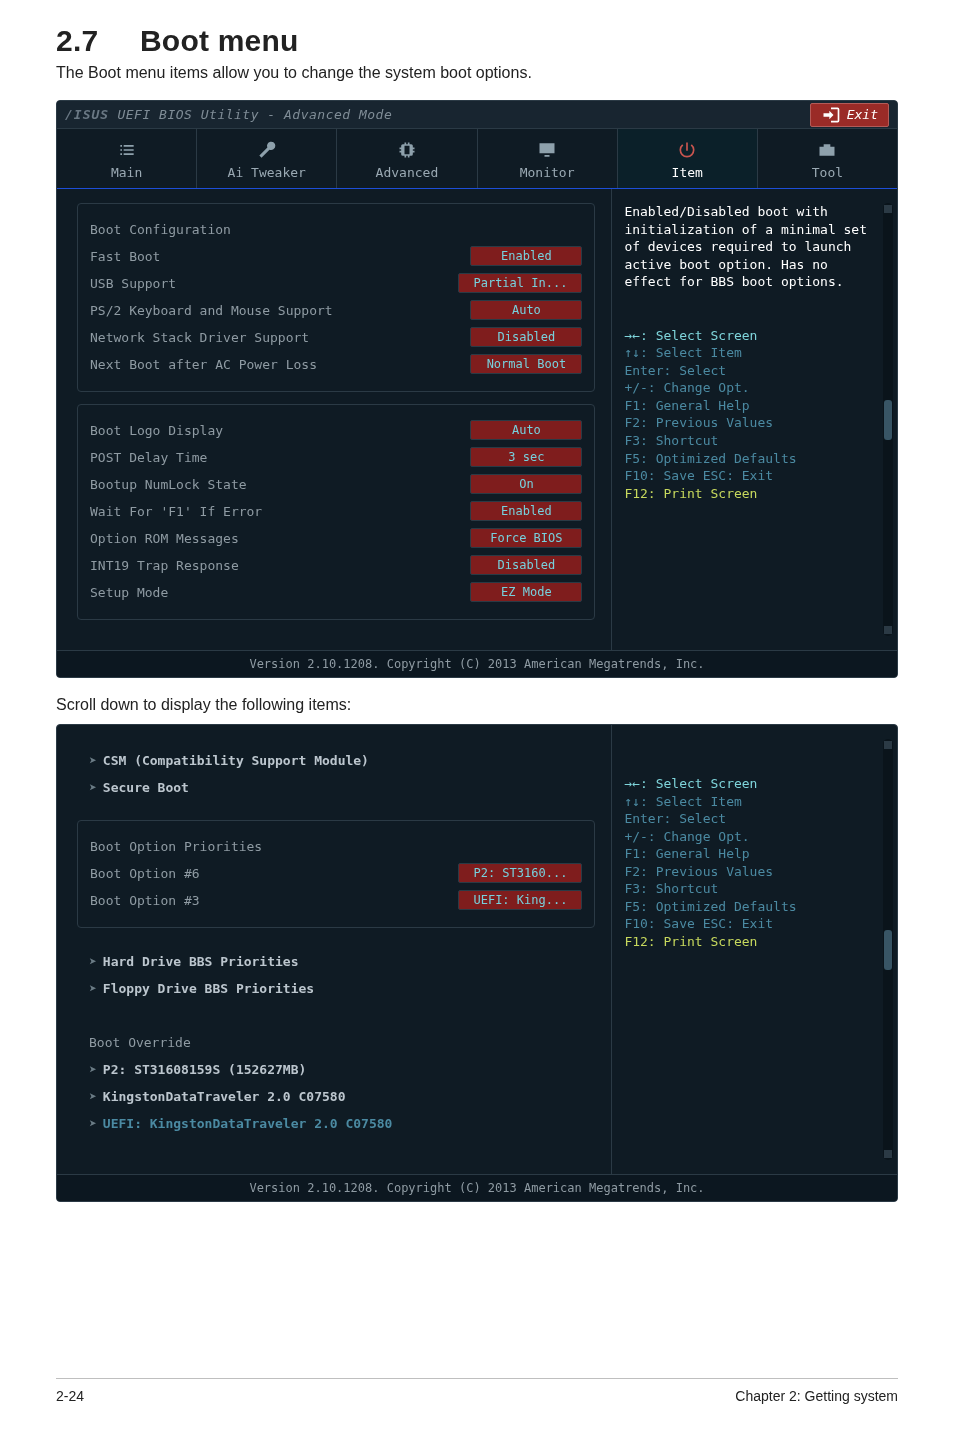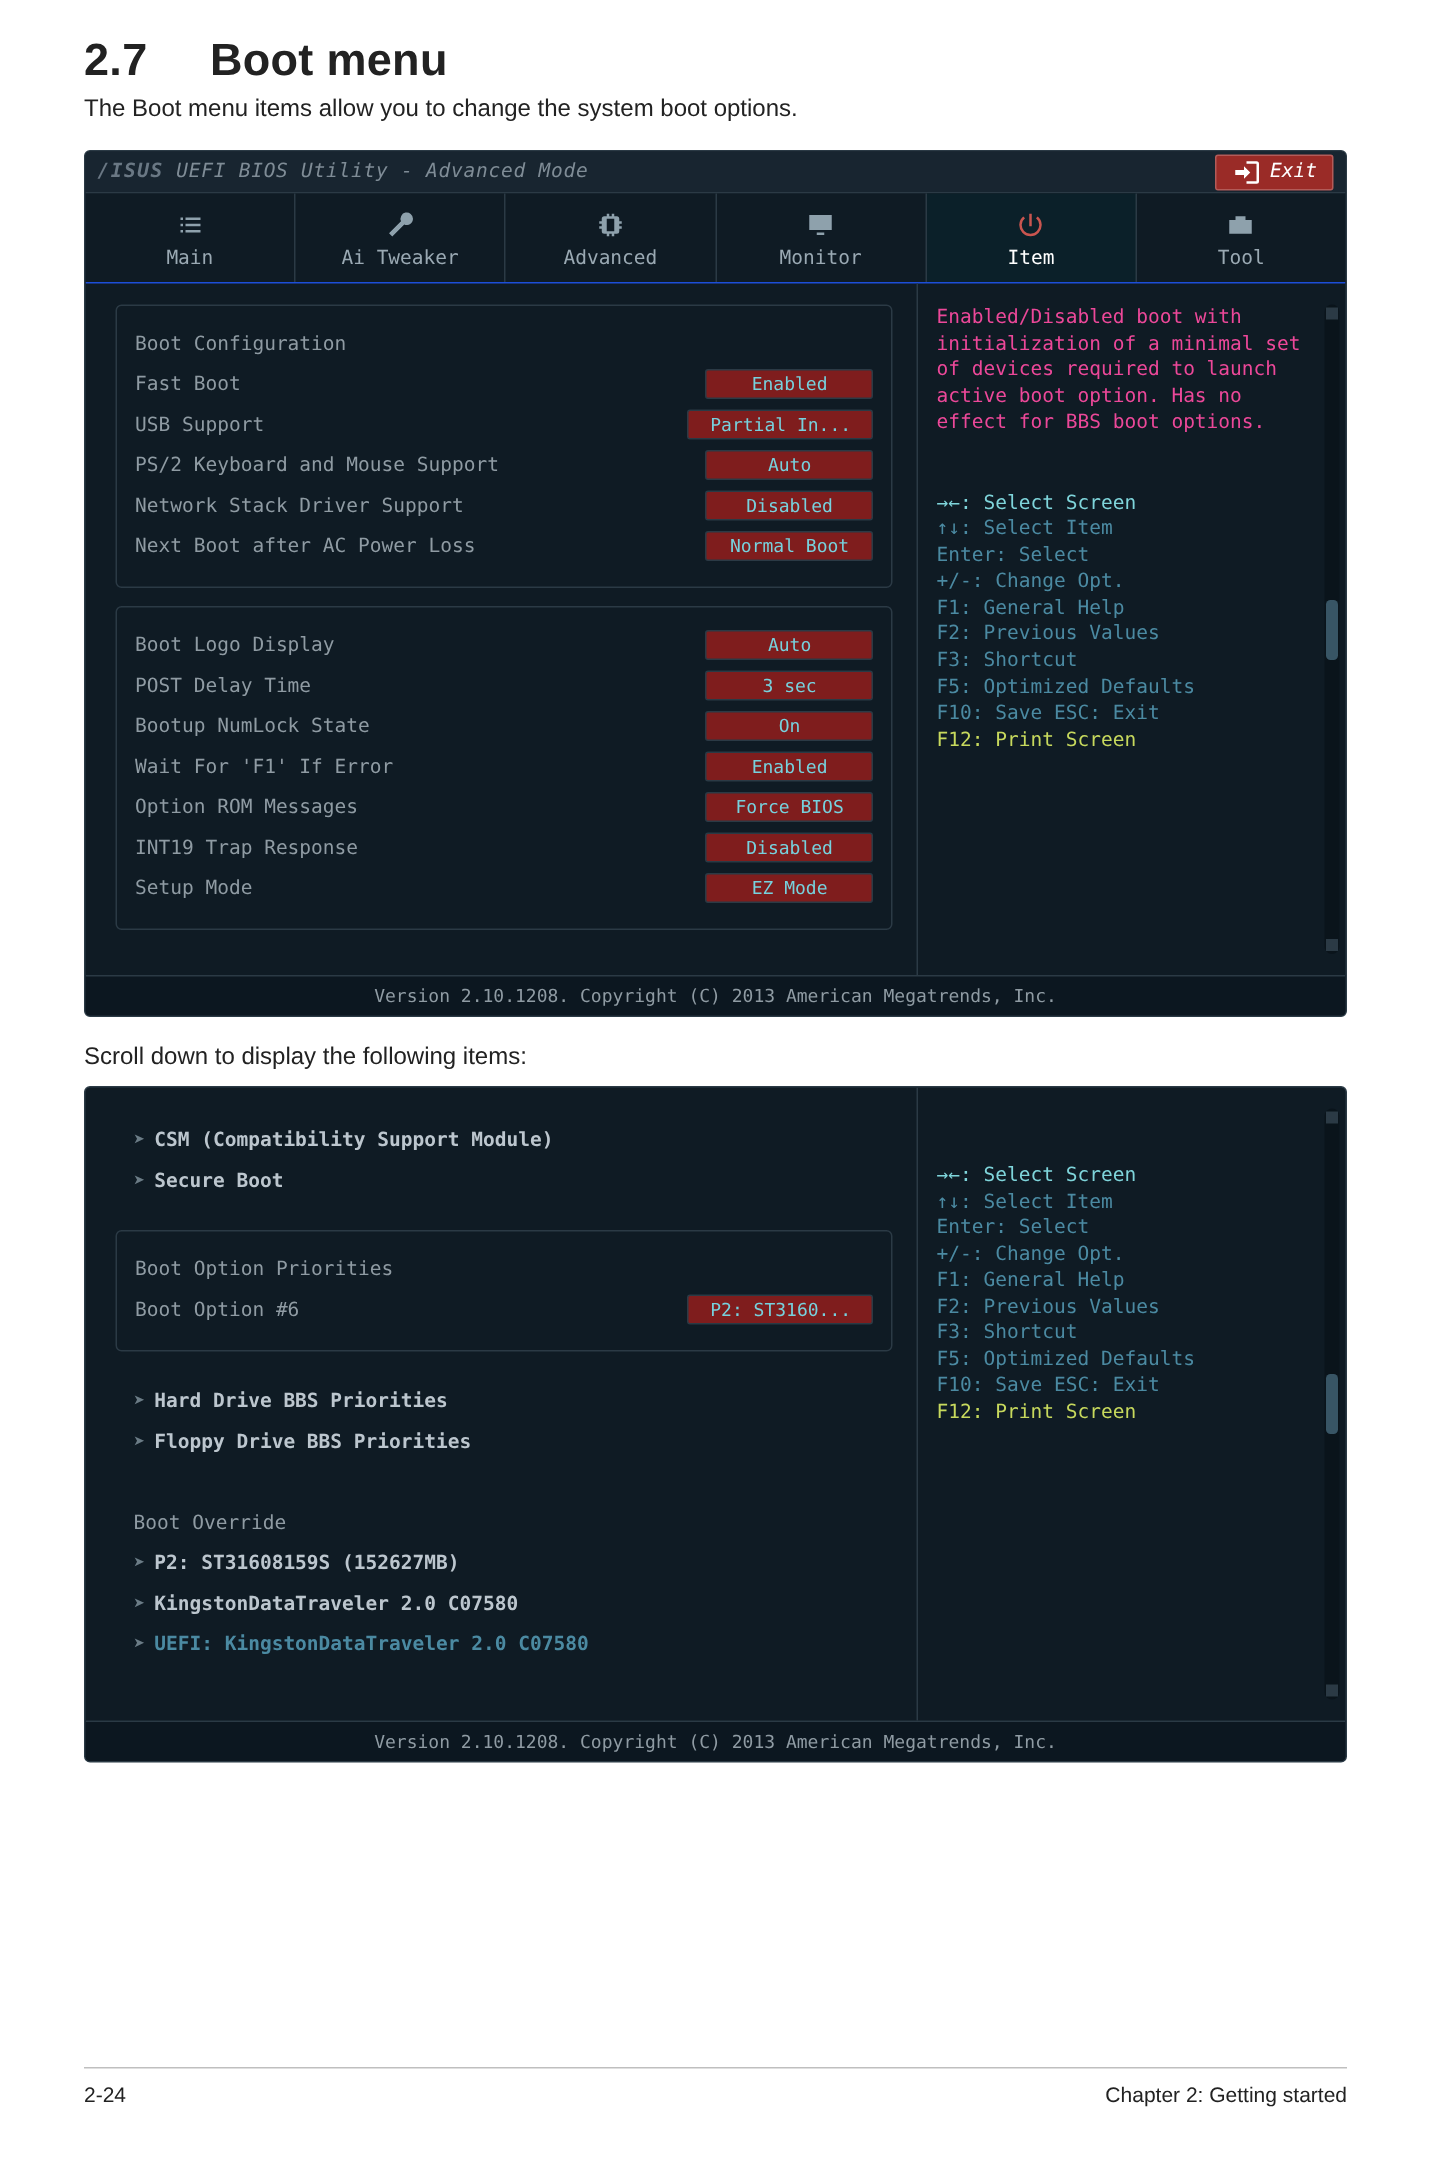--- a/index.html
+++ b/index.html
@@ -45,7 +45,7 @@
   .scrollbar .arrow { width:8px; height:8px; background:#2b3a45; }
   .scrollbar .thumb { width:8px; flex:0 0 40px; background:#385565; border-radius:3px; margin:4px 0;}
 
-  .right-pane .desc { color:#ec4899; margin-bottom: 36px; line-height: 1.35; }
+  .right-pane .desc { color:#ffffff; margin-bottom: 36px; line-height: 1.35; }
   .right-pane .keys { color:#4b8aa2; line-height: 1.35; }
   .right-pane .keys .em { color:#7fd5db; }
   .right-pane .keys .y  { color:#c7d95d; }

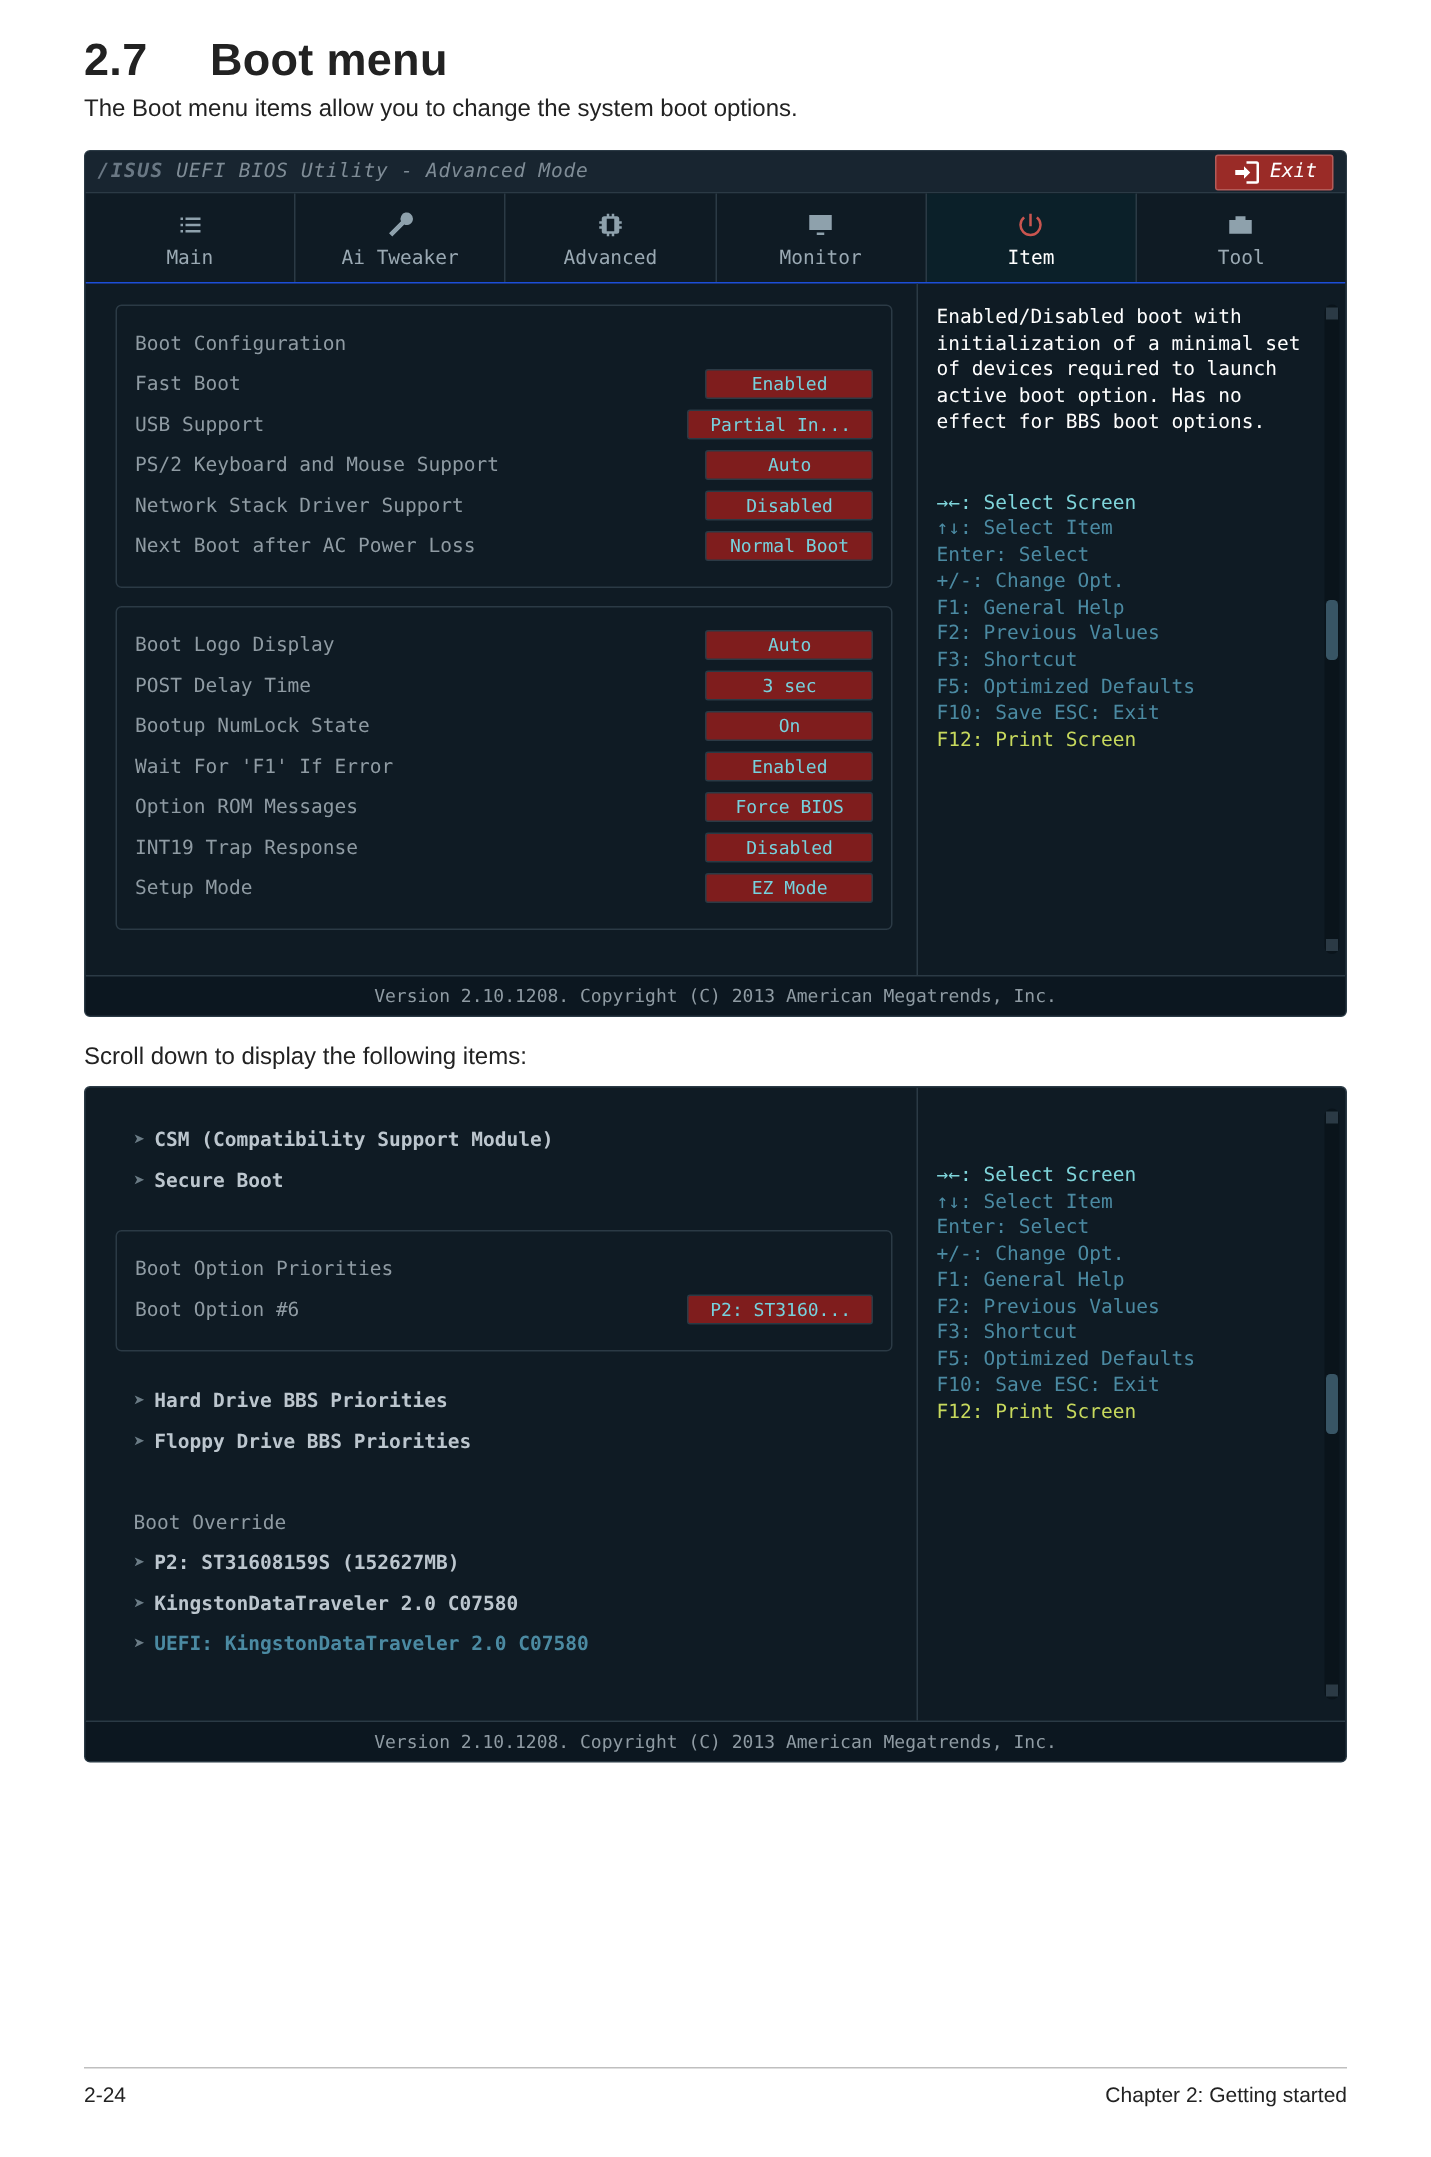--- a/index.html
+++ b/index.html
@@ -238,6 +238,10 @@
             <span class="label boot-label">Boot Option #6</span>
             <span class="value-box">P2: ST3160...</span>
           </div>
+          <div class="row">
+            <span class="label boot-label">Boot Option #3</span>
+            <span class="value-box">UEFI: King...</span>
+          </div>
         </div>
 
         <div class="group noborder">

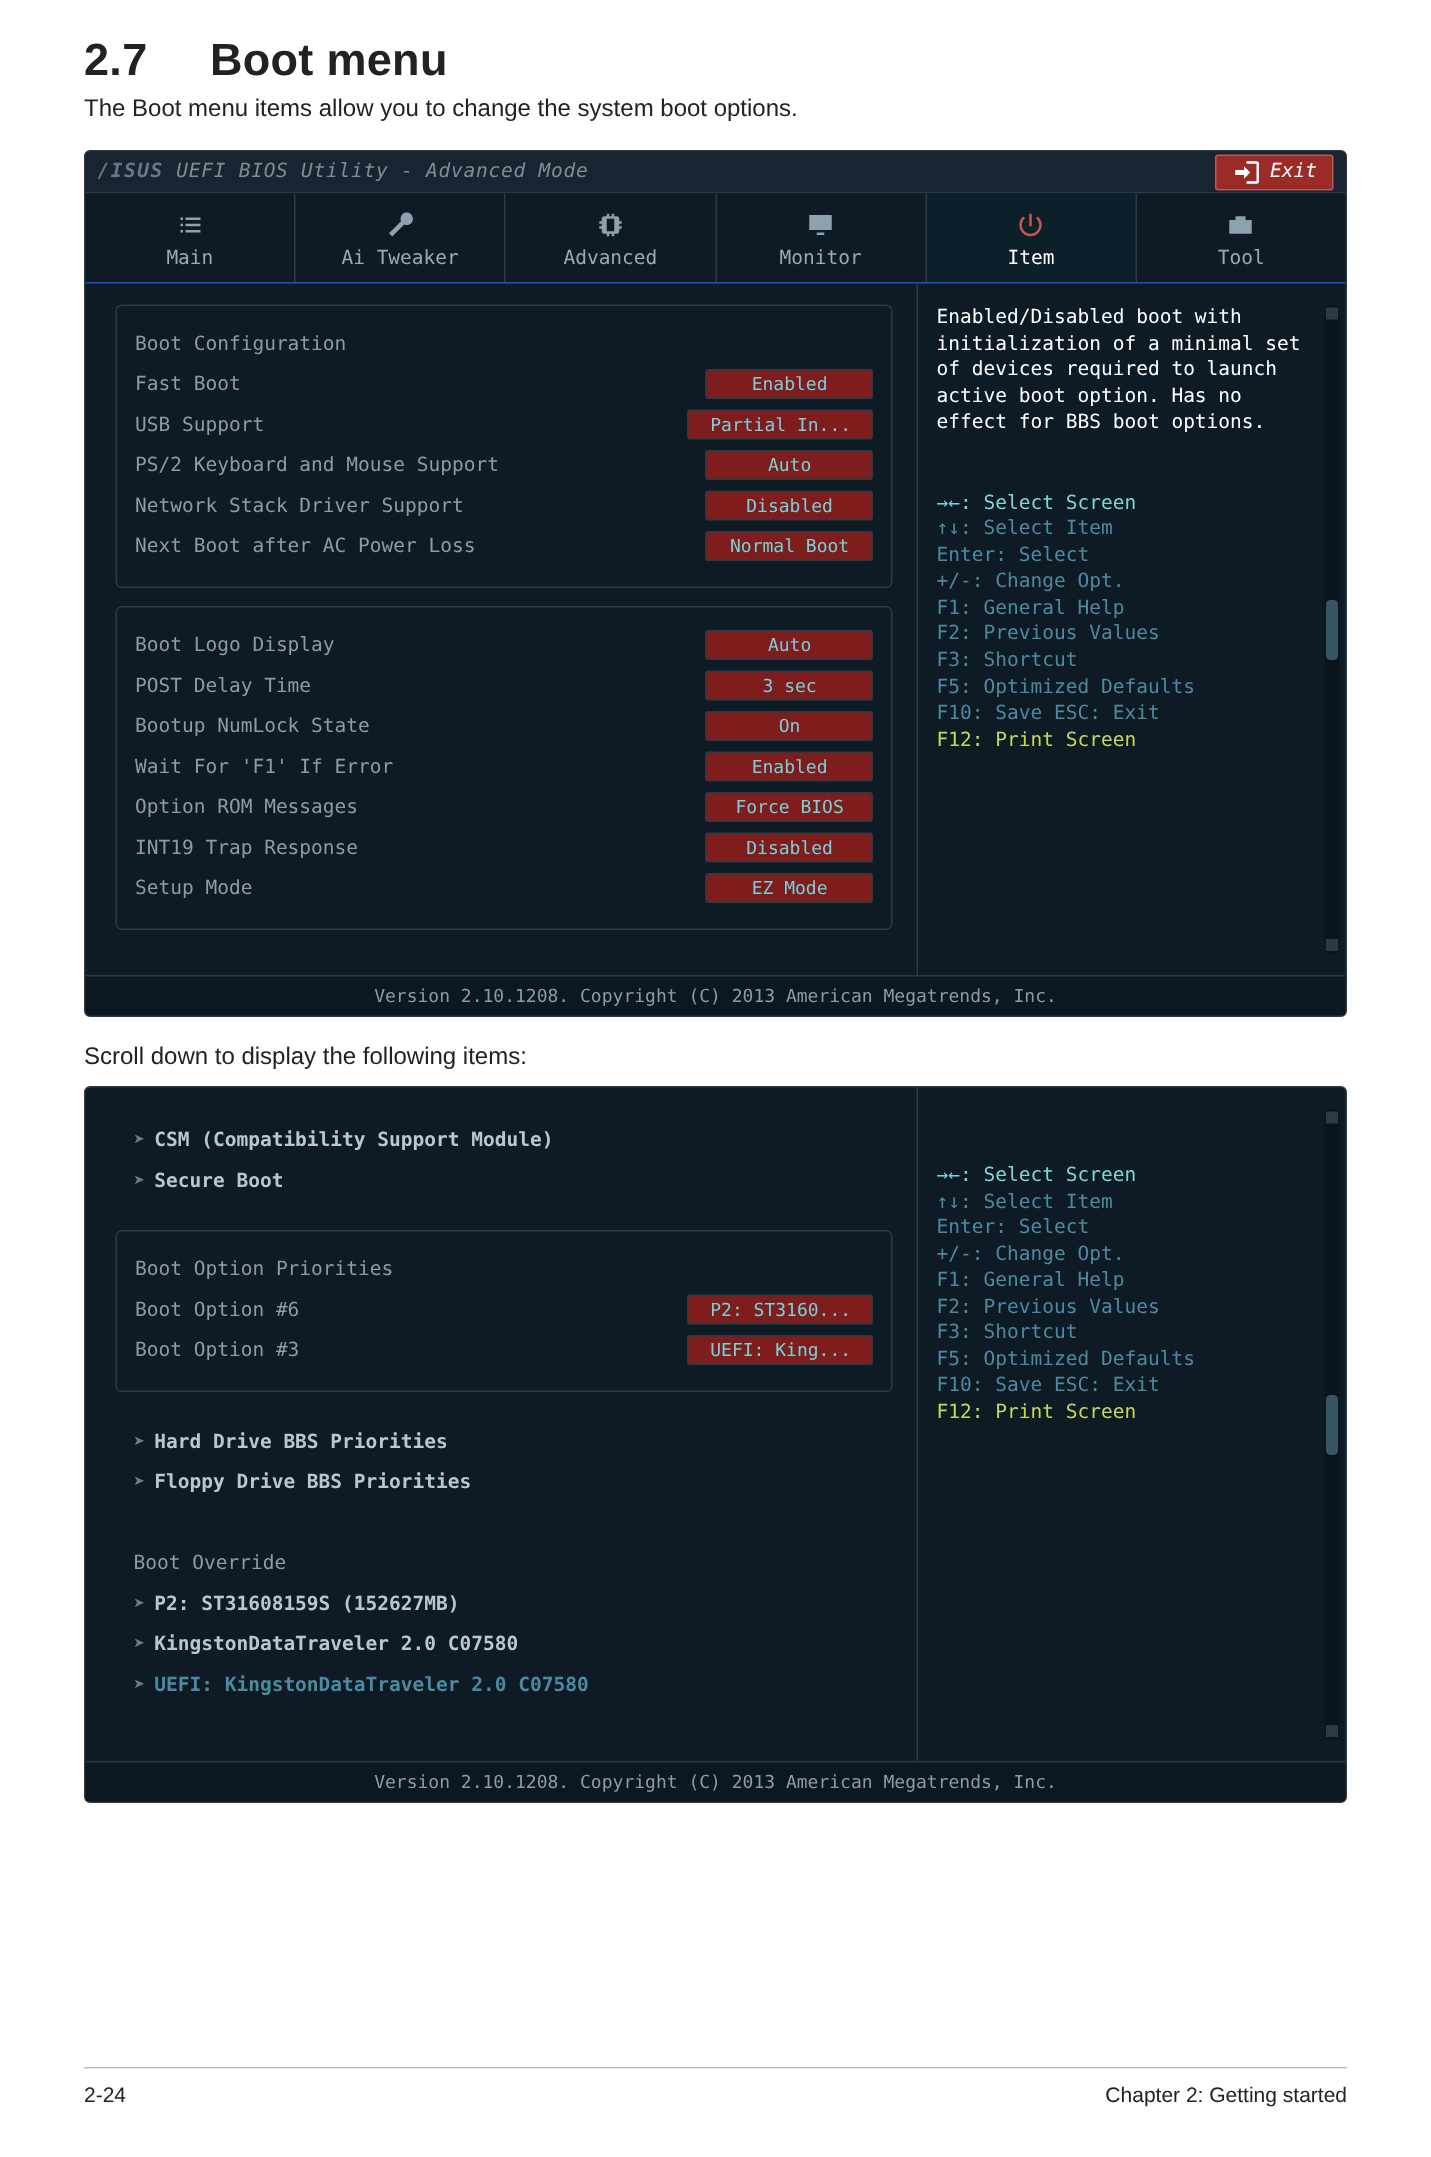--- a/index.html
+++ b/index.html
@@ -296,7 +296,7 @@
   <div class="page-footer">
     <div class="rule"></div>
     <span>2-24</span>
-    <span>Chapter 2: Getting started</span>
+    <span>Chapter 2: Getting system</span>
   </div>
 
 </div>

